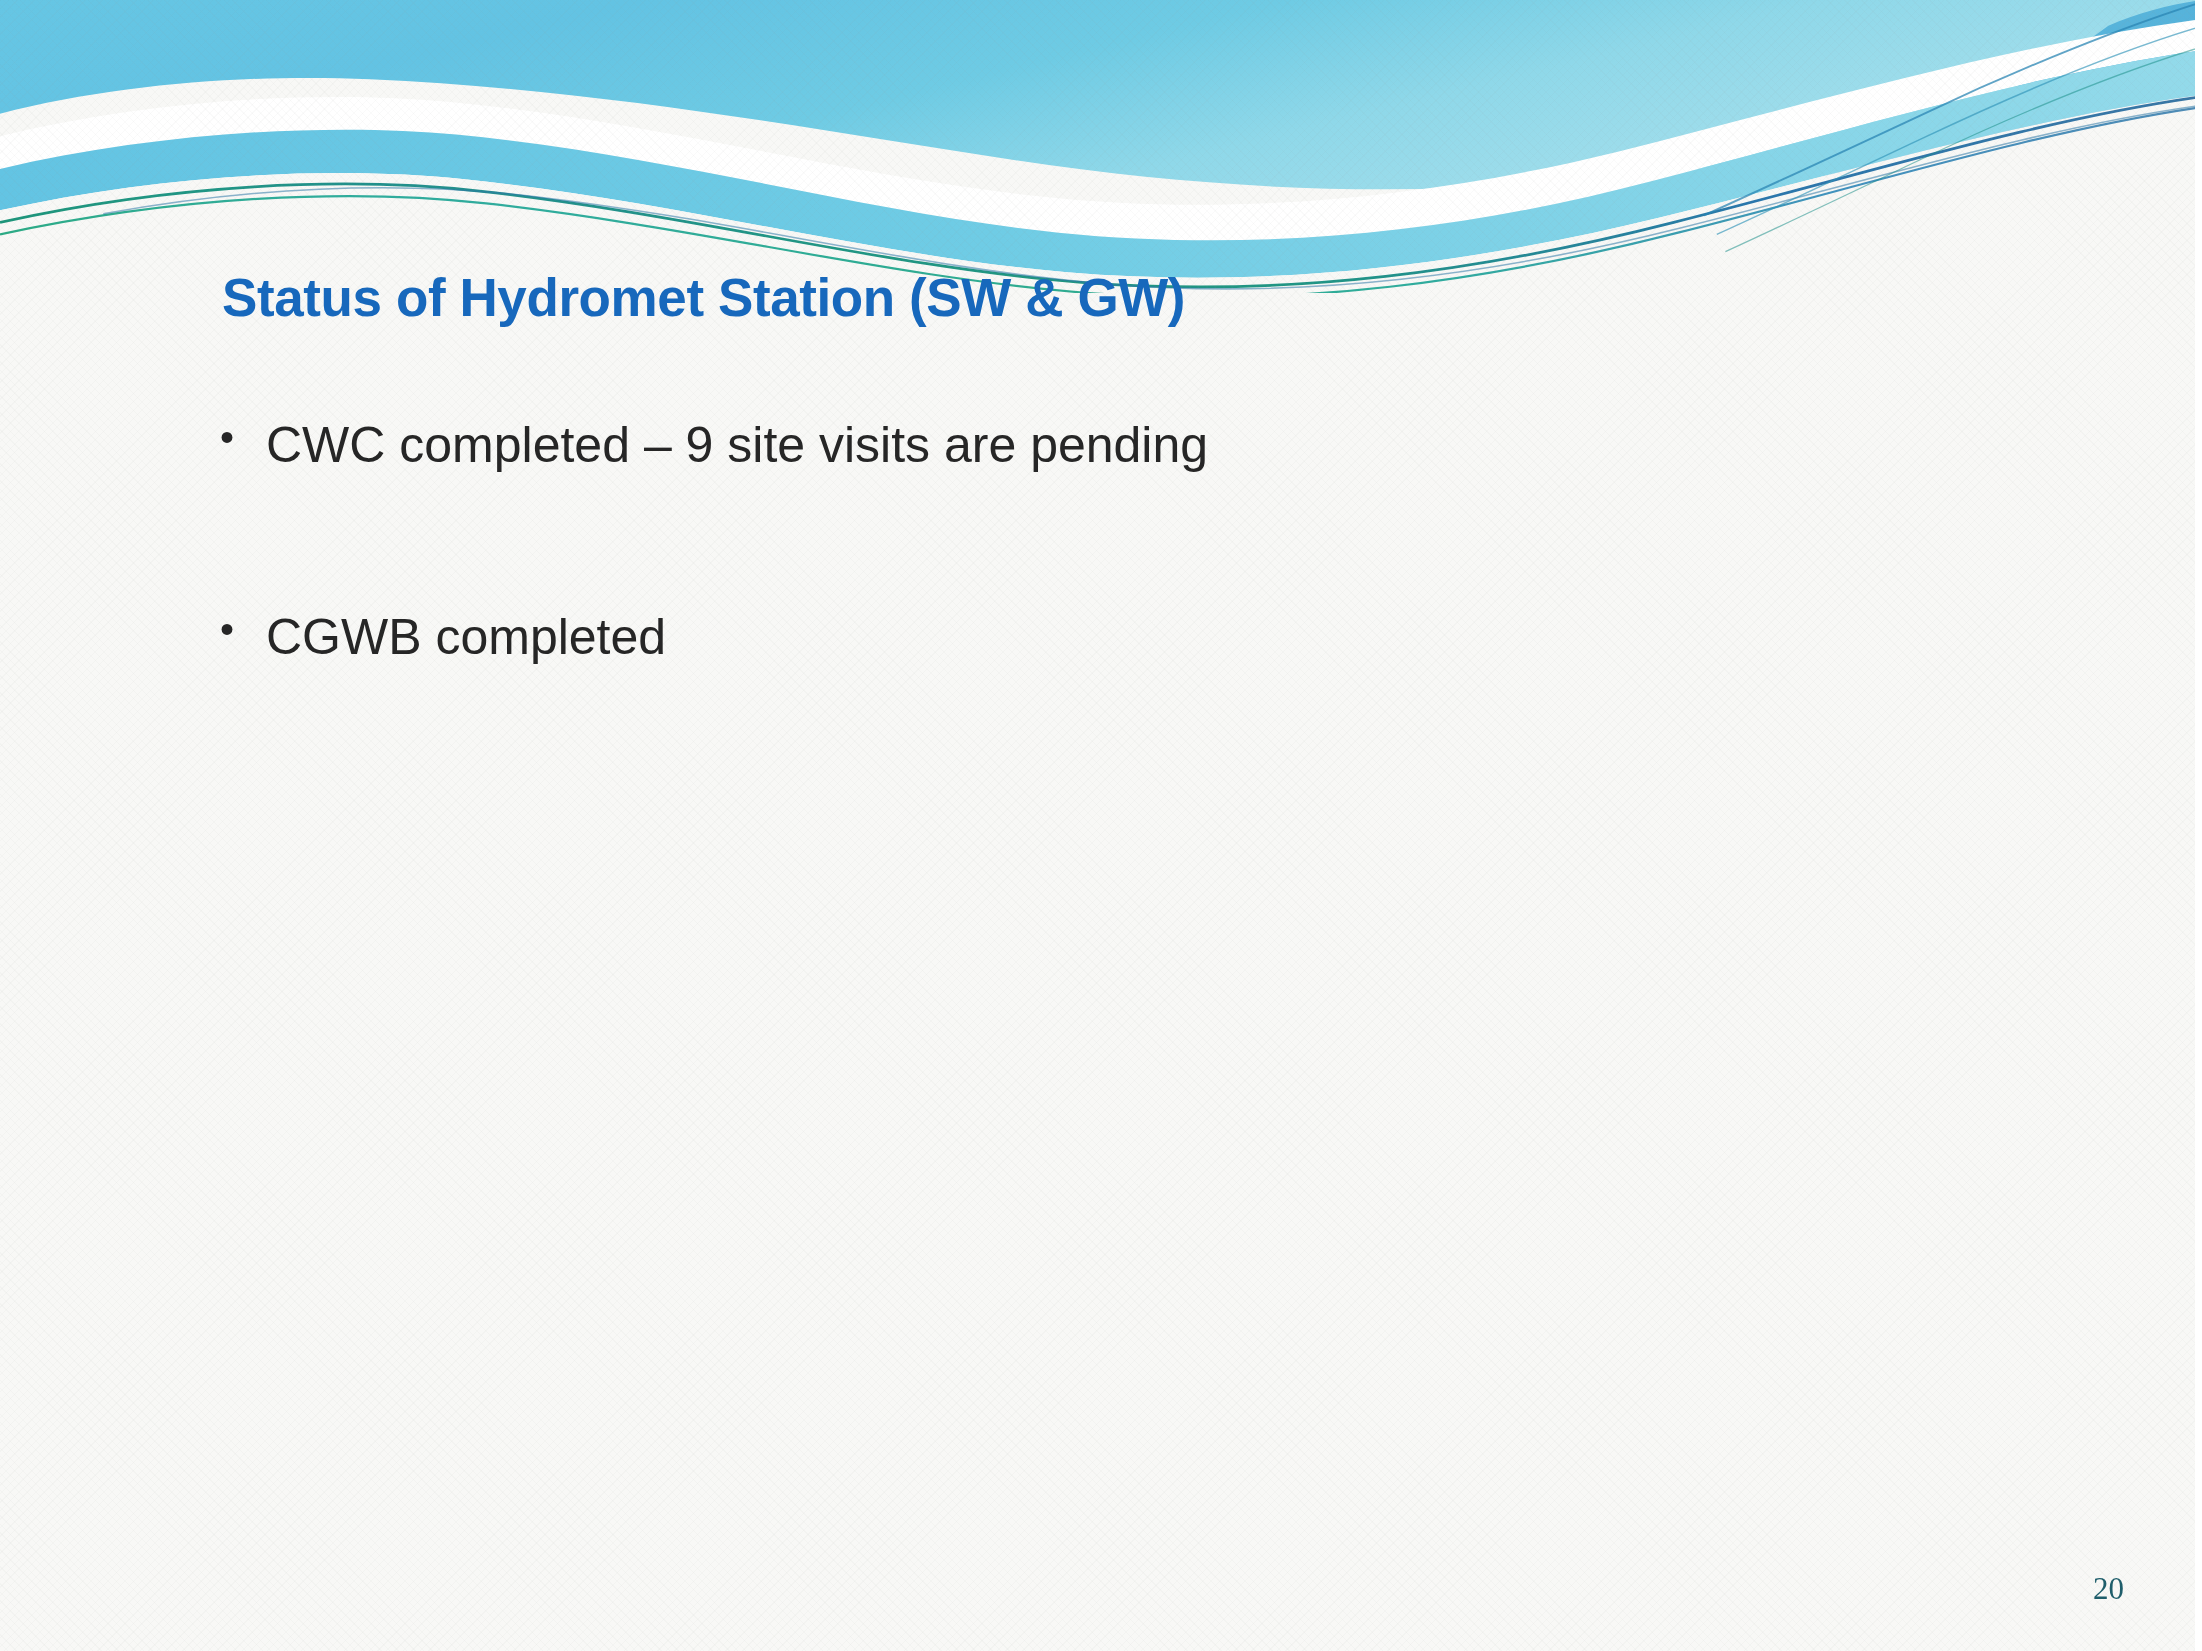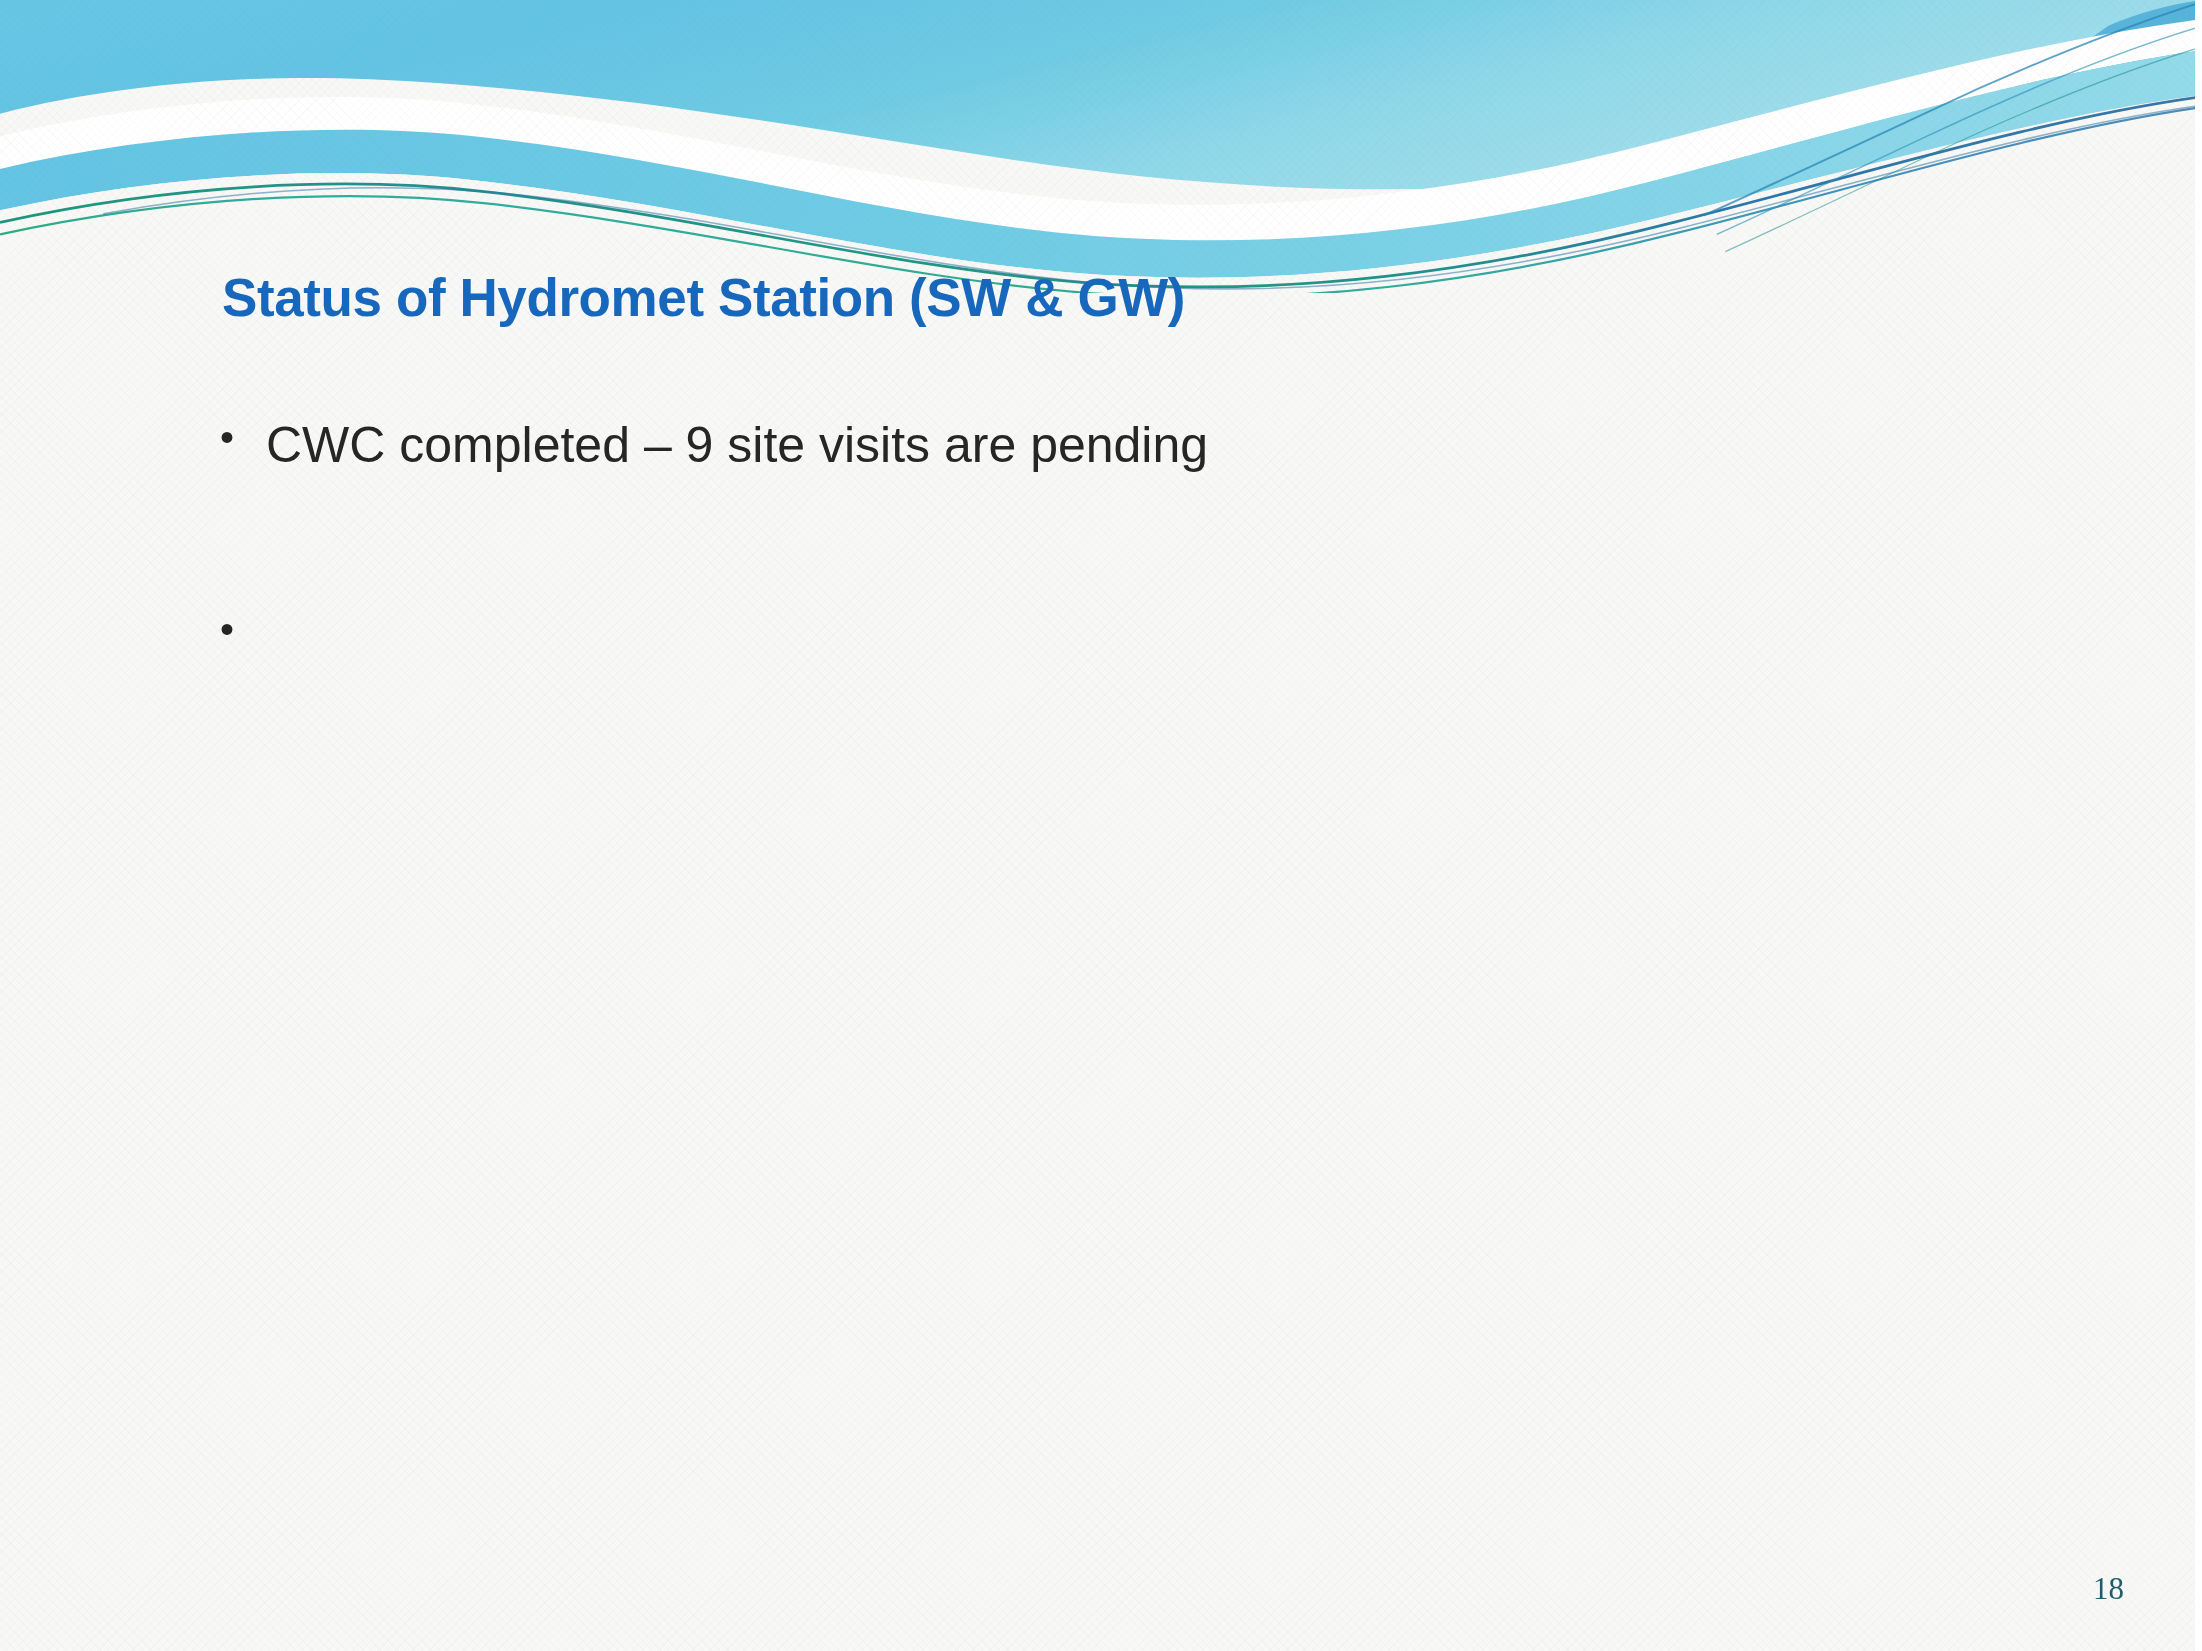--- a/index.html
+++ b/index.html
@@ -225,6 +225,7 @@
       </li>
       <li>
         <span class="bullet-glyph">•</span>
+        <span class="bullet-text">CGWB completed</span>
       </li>
     </ul>
 

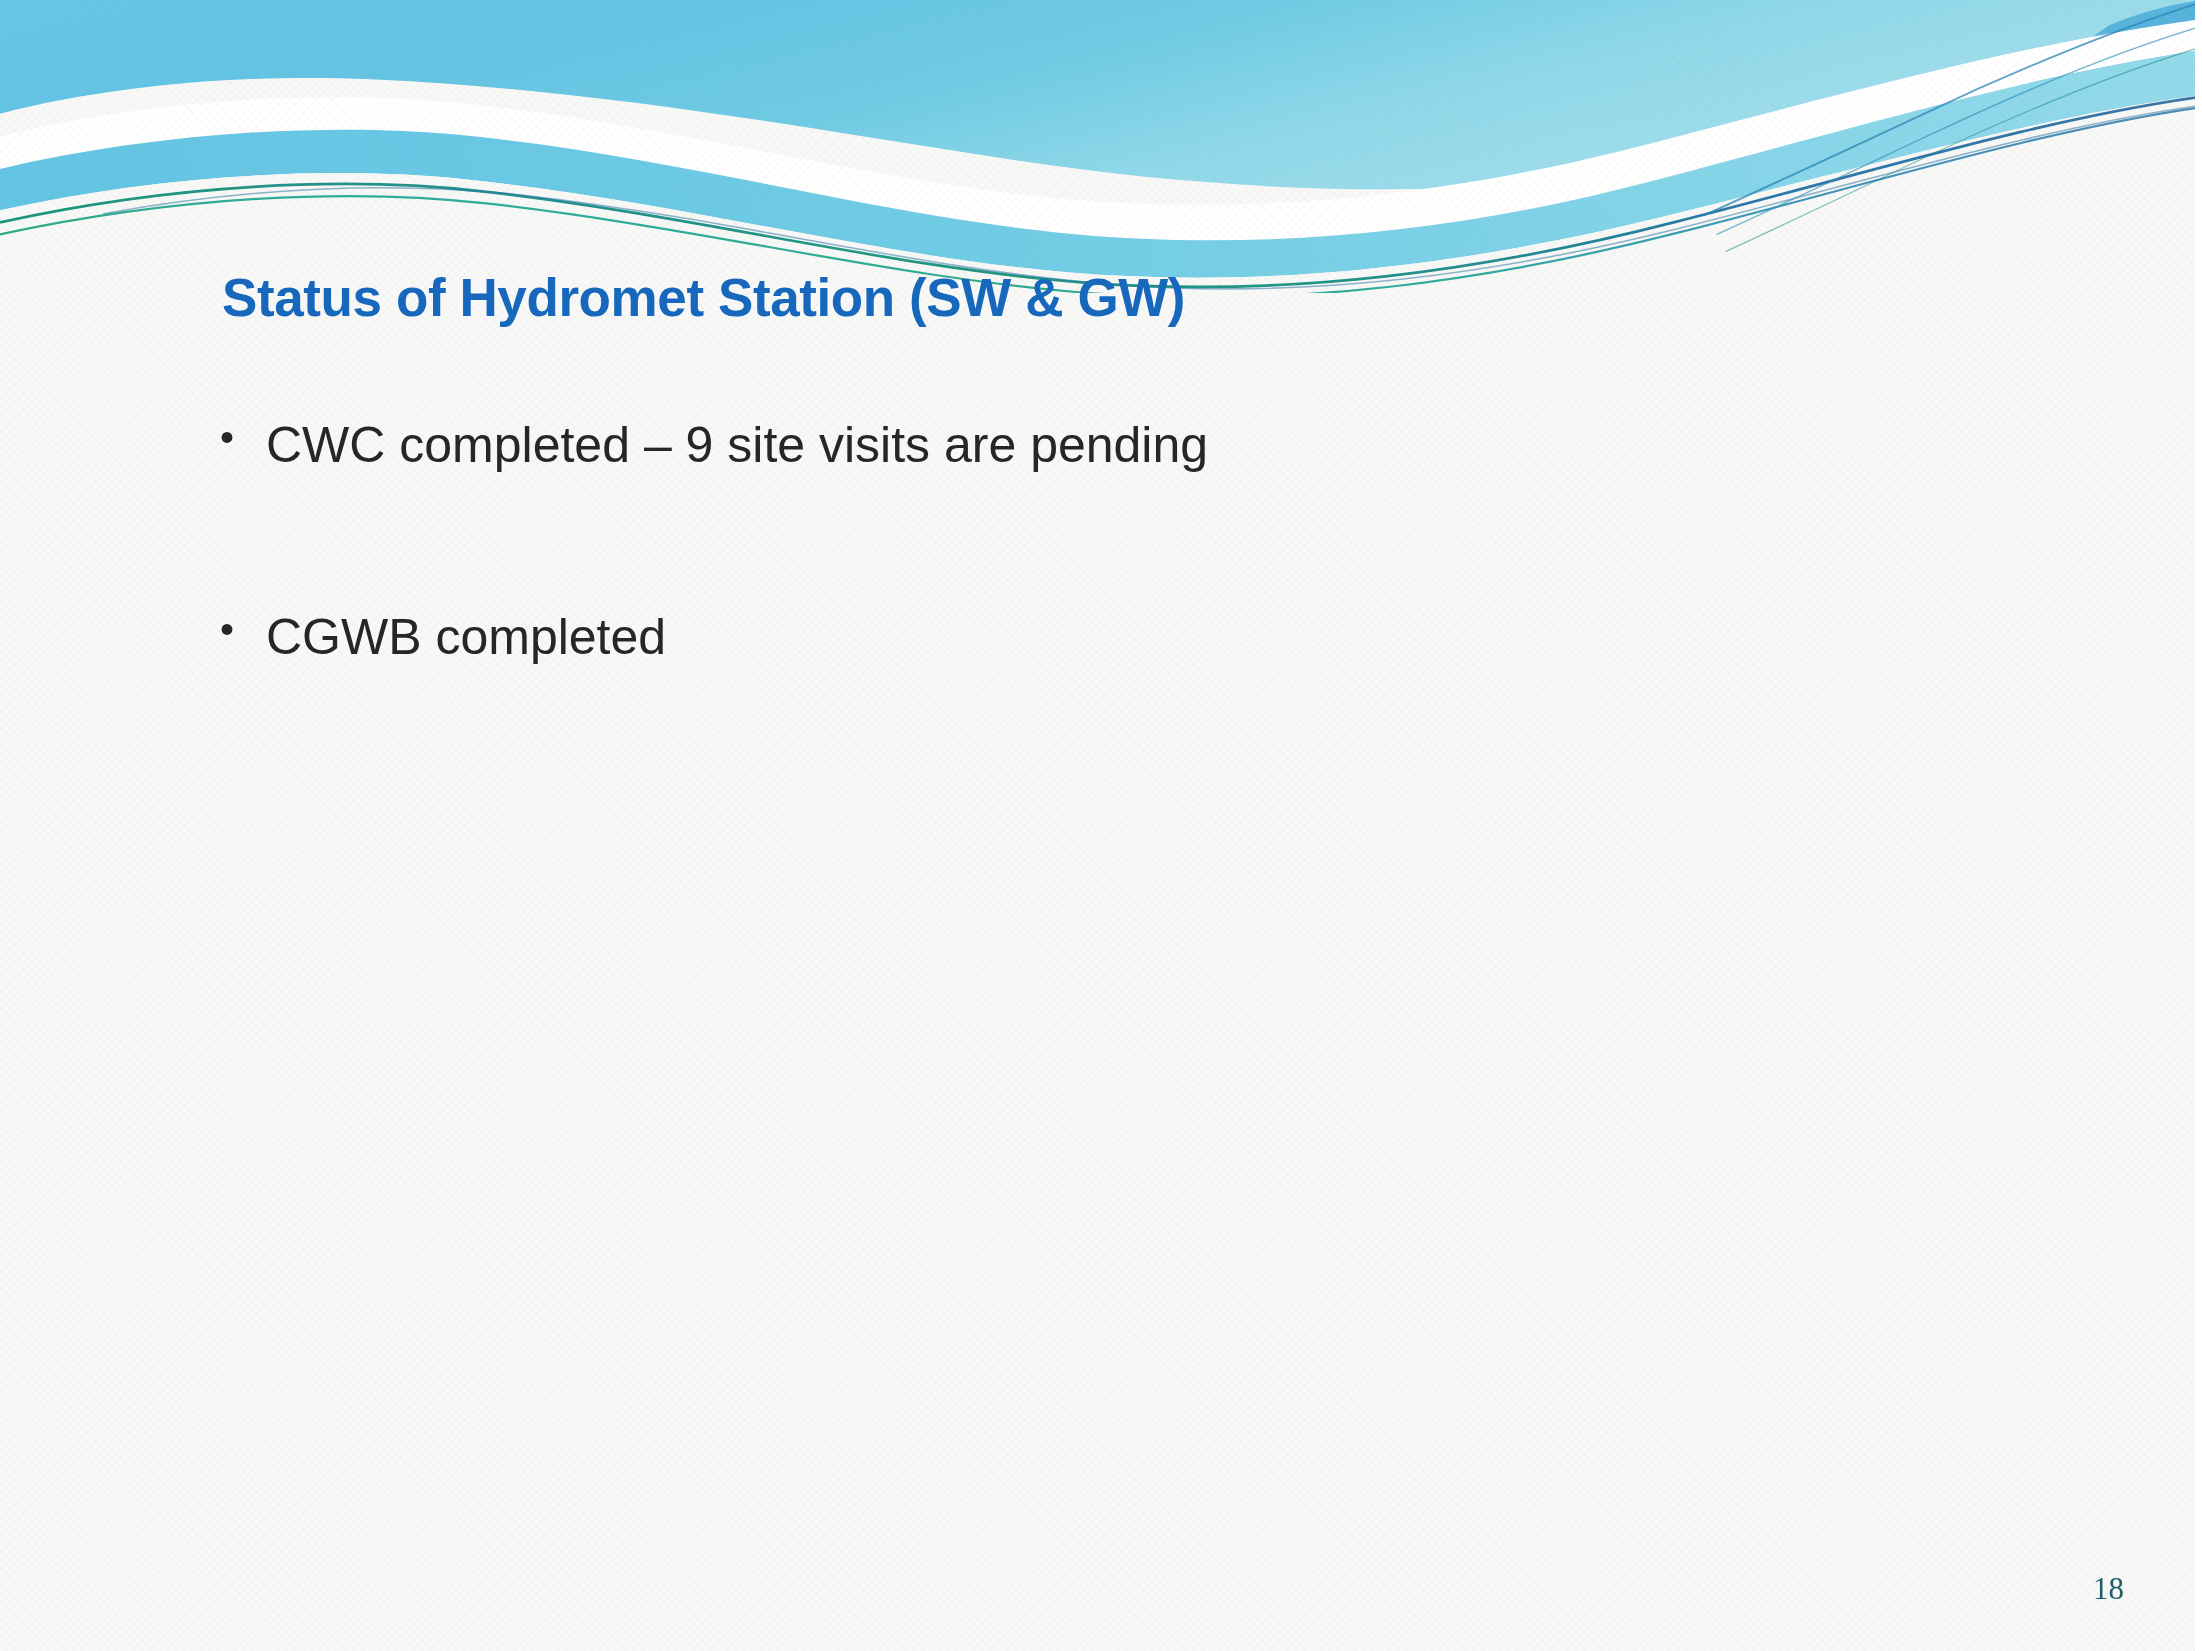--- a/index.html
+++ b/index.html
@@ -229,7 +229,7 @@
       </li>
     </ul>
 
-    <div id="page-number">18</div>
+    <div id="page-number">20</div>
   </div>
 
 </div>

